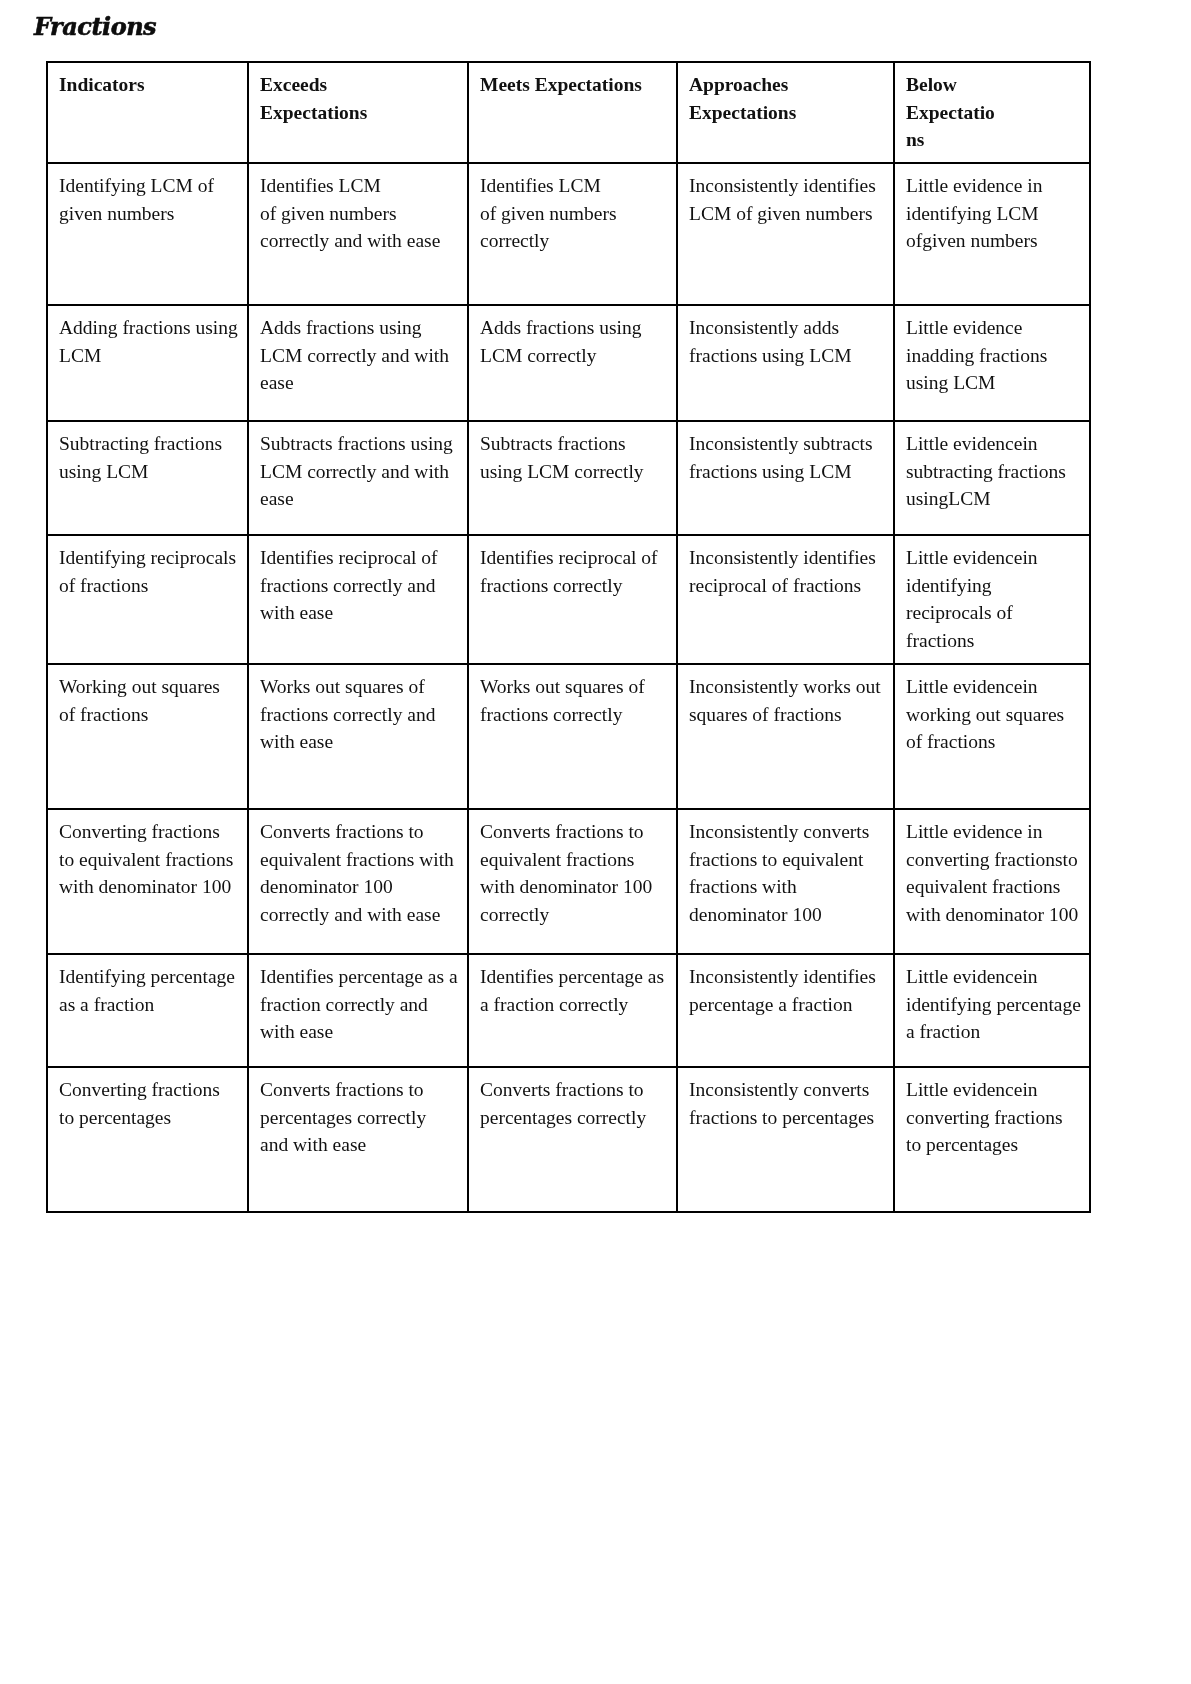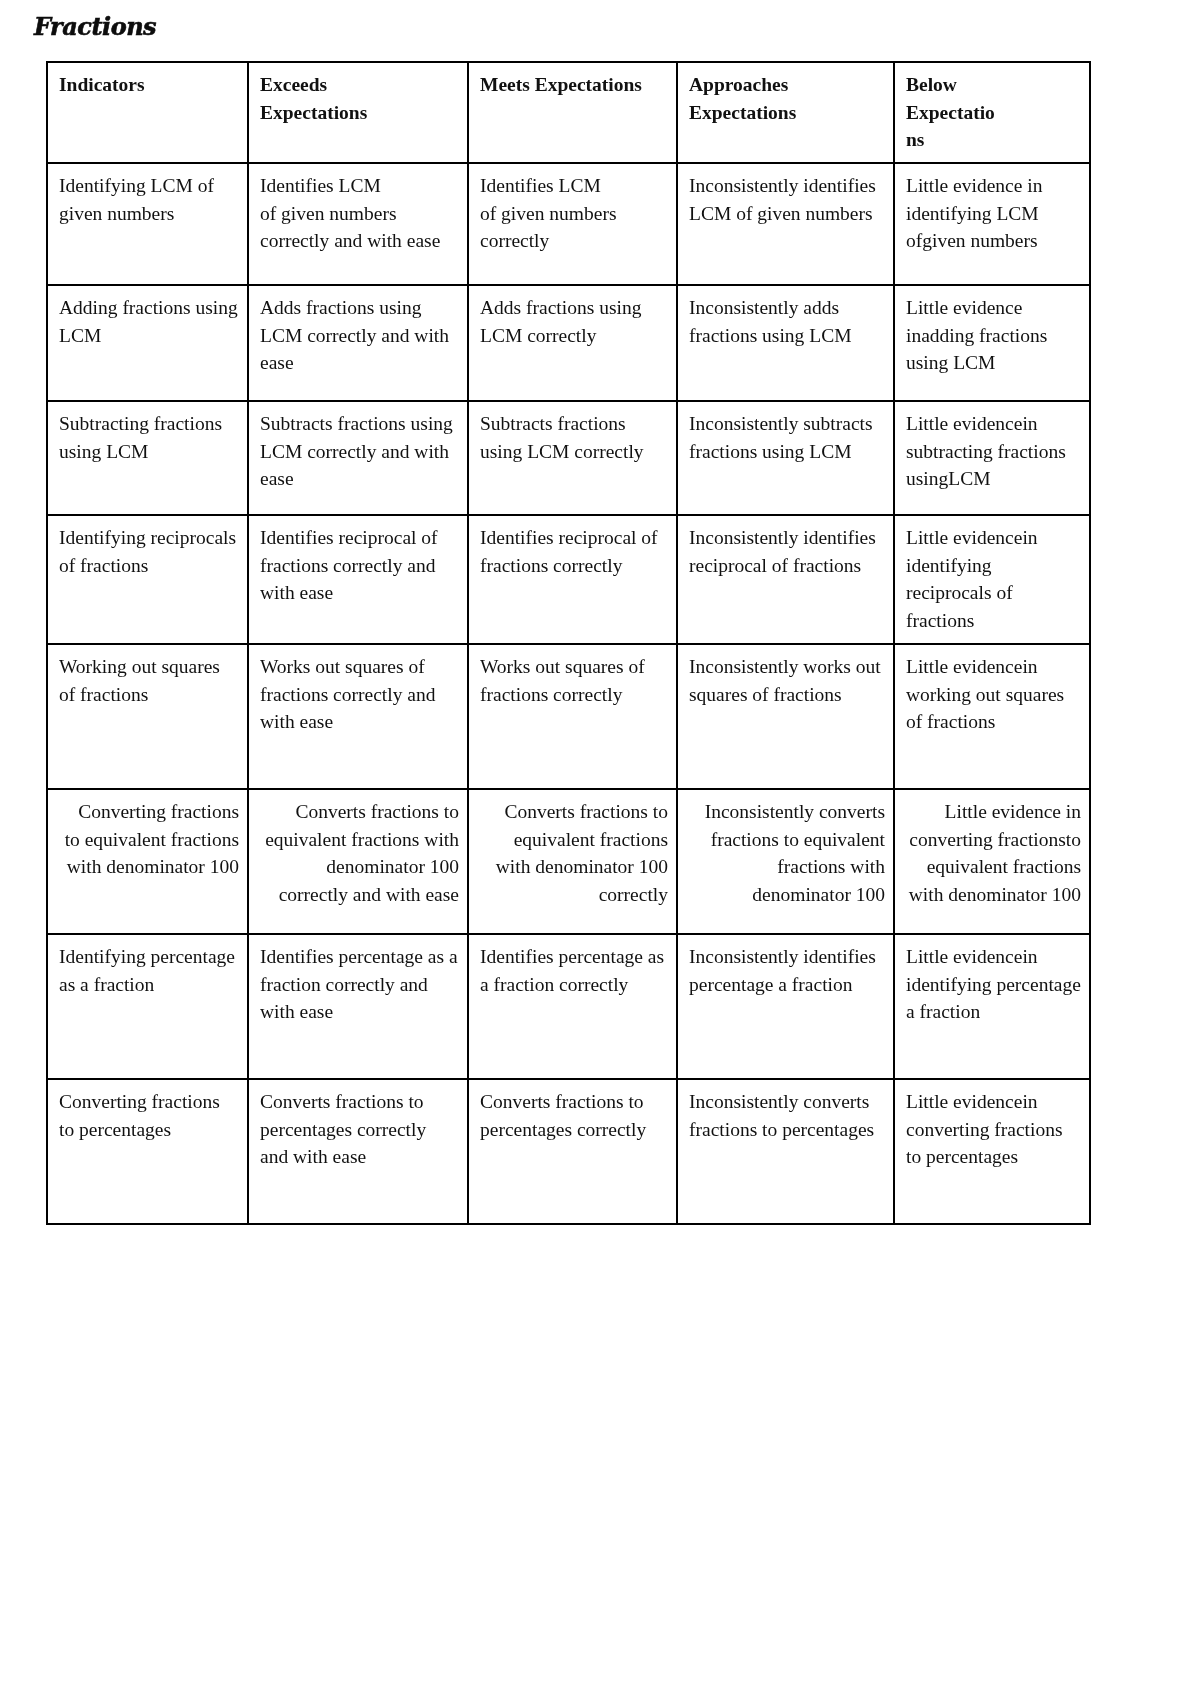--- a/index.html
+++ b/index.html
@@ -46,7 +46,7 @@
     font-weight: bold;
     height: 92px;
   }
-  tr.r1  td { height: 122px; }
+  tr.r1  td { height: 142px; }
   tr.r2  td { height: 116px; }
   tr.r3  td { height: 114px; }
   tr.r4  td { height: 92px;  }

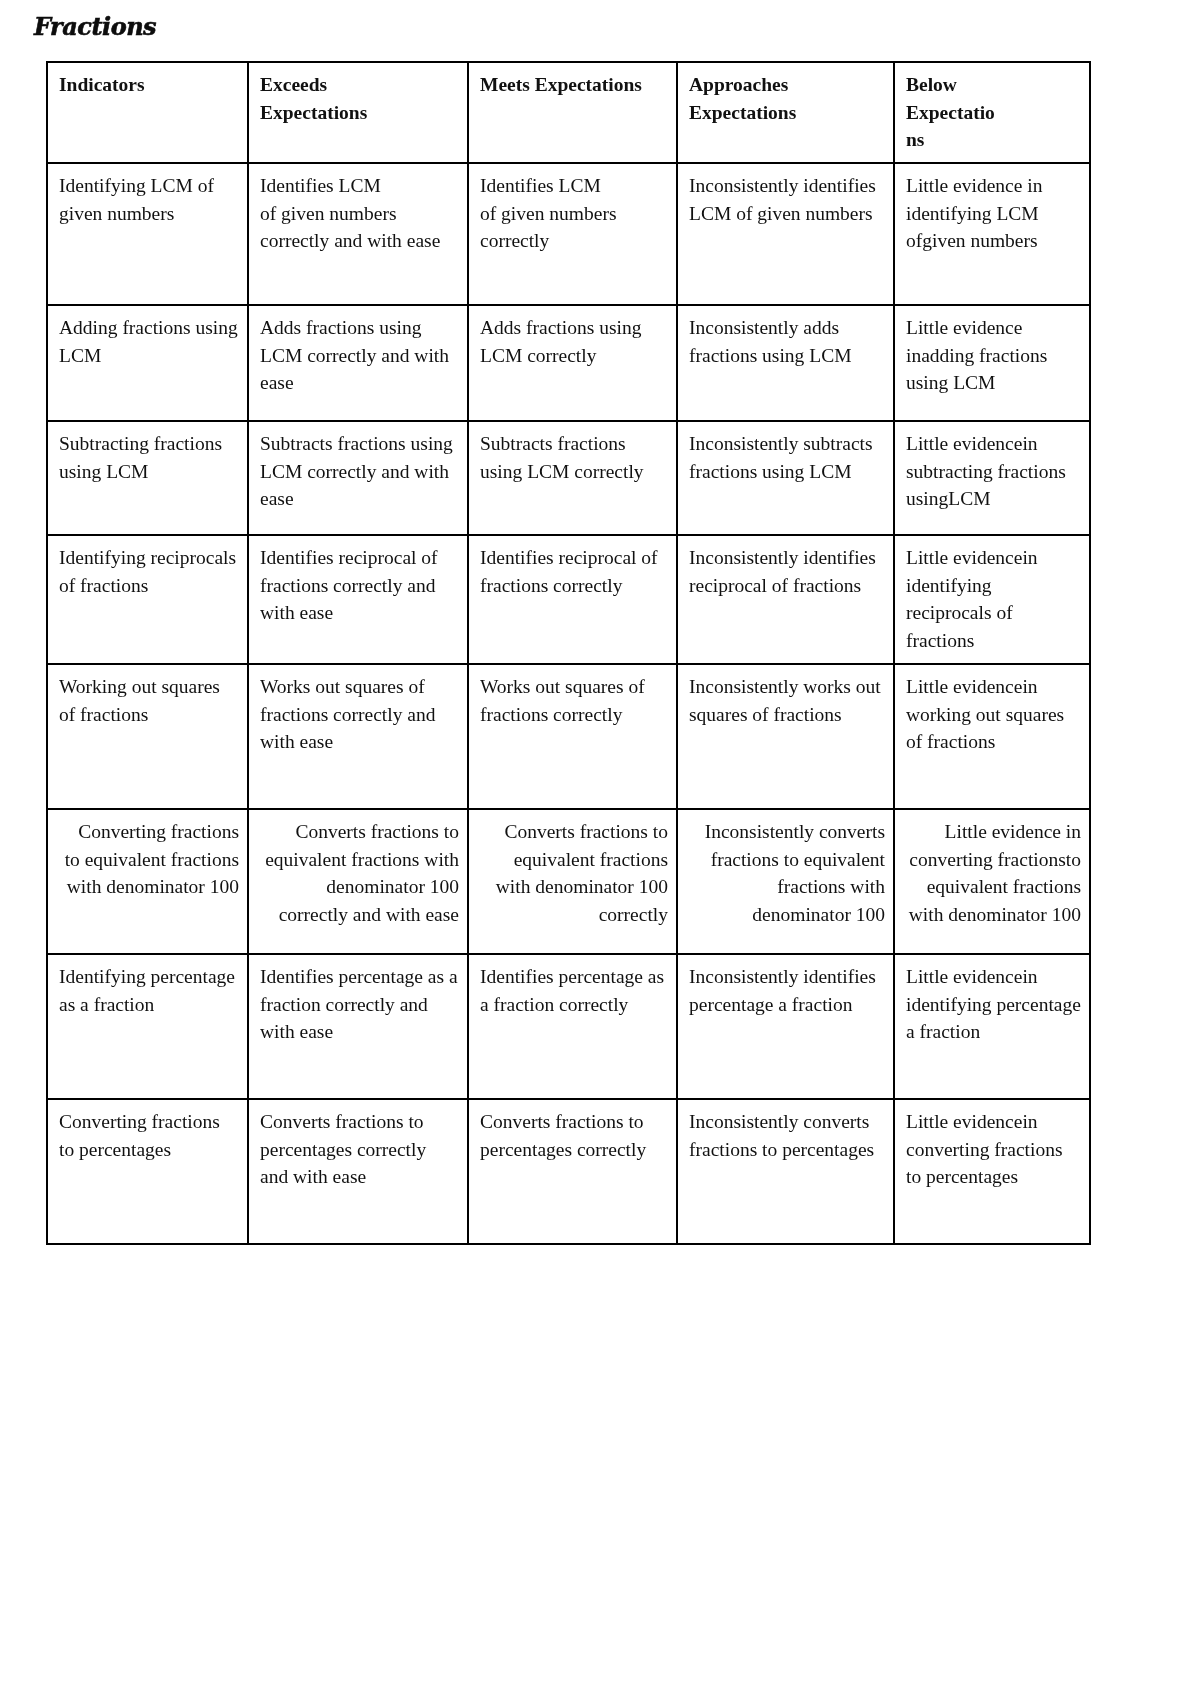--- a/index.html
+++ b/index.html
@@ -53,7 +53,7 @@
   tr.r5  td { height: 93px;  }
   tr.r6  td { height: 120px; }
   tr.r7  td { height: 145px; }
-  tr.r8  td { height: 145px; text-align: right; }
+  tr.r8  td { height: 145px; }
   tr.r9  td { height: 145px; }
   tr.r10 td { height: 145px; }
 </style>

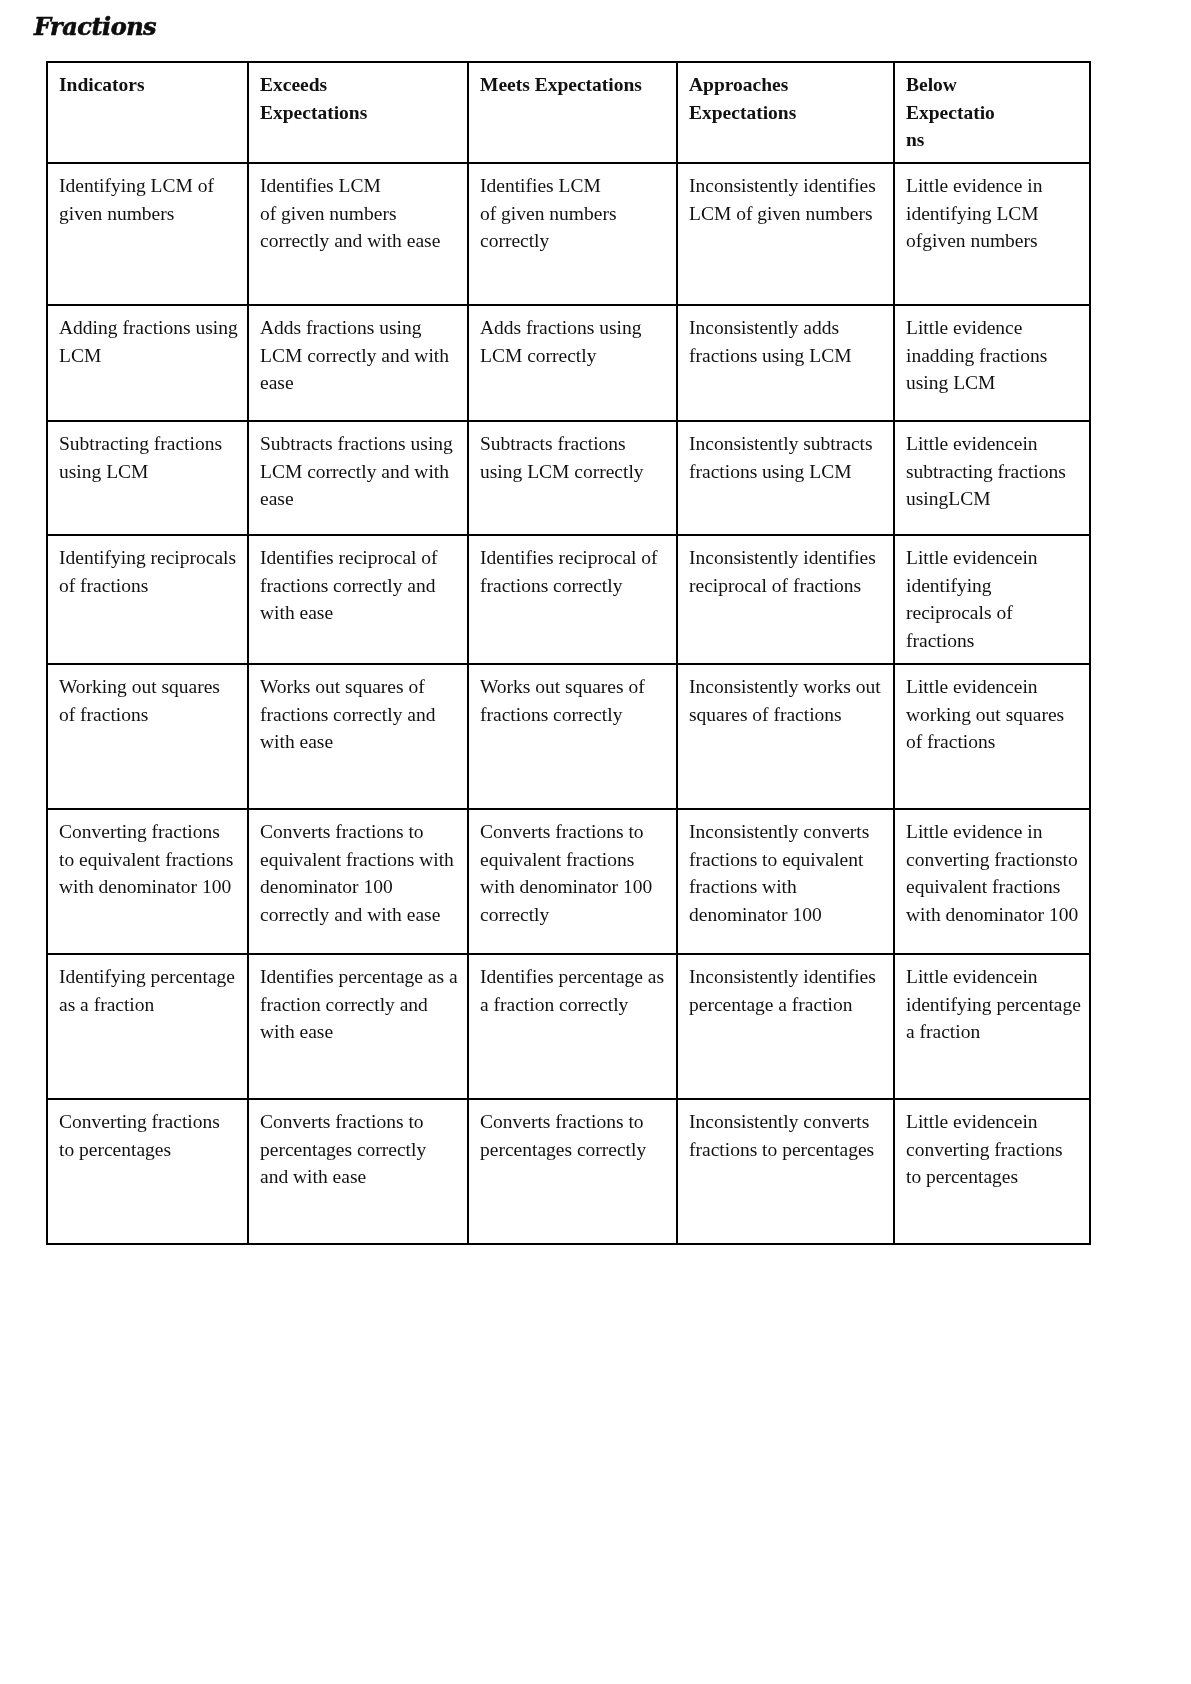--- a/index.html
+++ b/index.html
@@ -54,7 +54,7 @@
   tr.r6  td { height: 120px; }
   tr.r7  td { height: 145px; }
   tr.r8  td { height: 145px; }
-  tr.r9  td { height: 145px; }
+  tr.r9  td { height: 113px; }
   tr.r10 td { height: 145px; }
 </style>
 </head>

